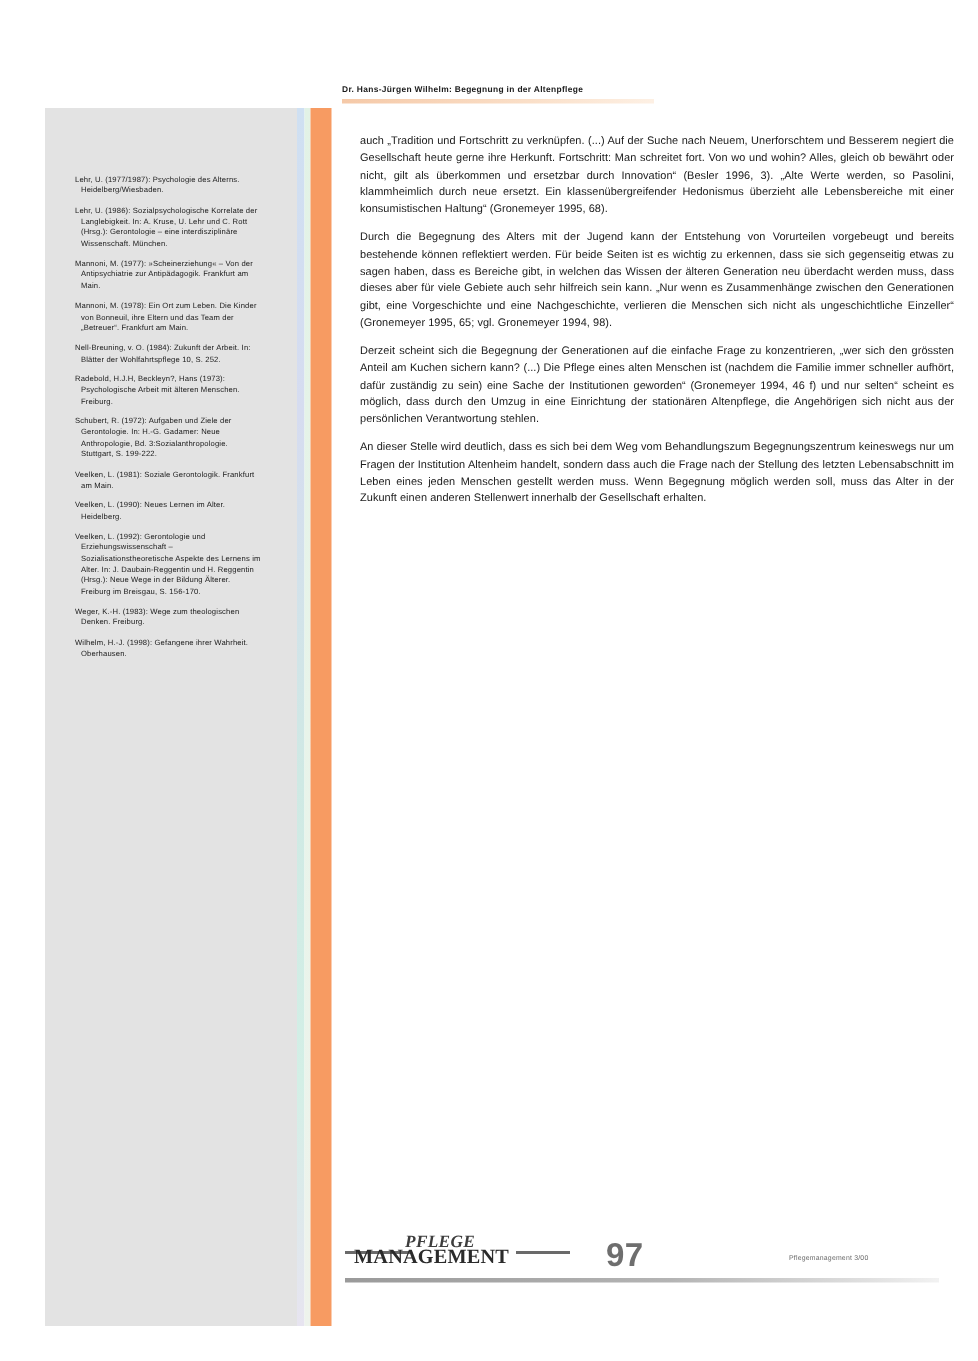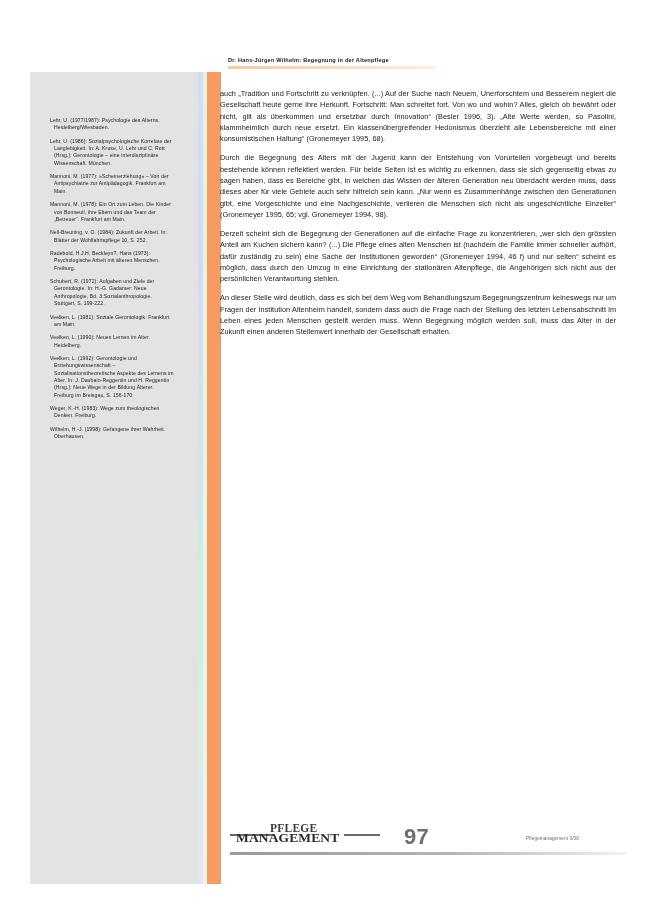--- a/index.html
+++ b/index.html
@@ -104,7 +104,7 @@
   
   #main {
     position: absolute;
-    left: 220px;
+    left: 240px;
     top: 88px;
     width: 396px;
   }

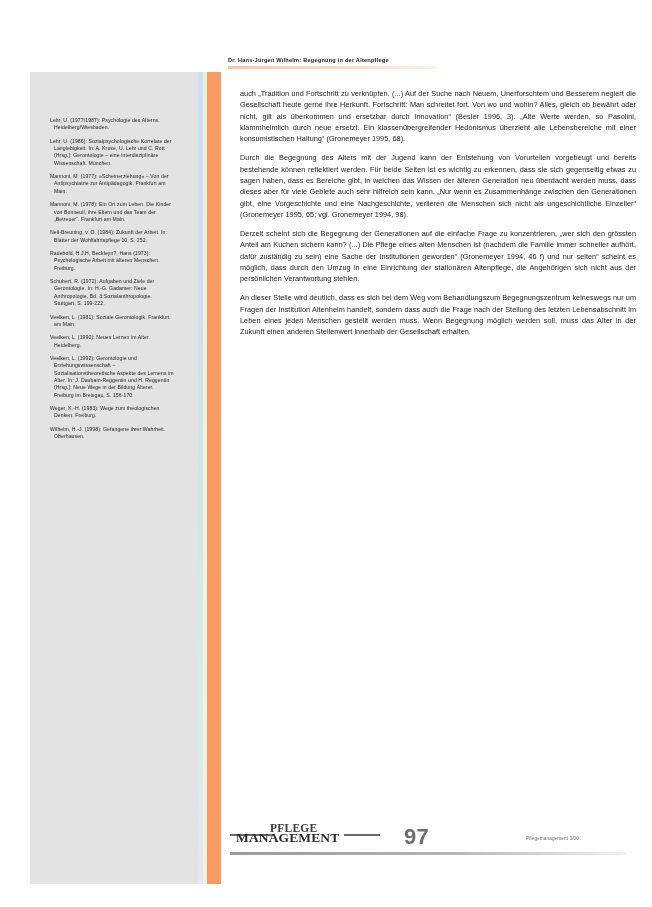--- a/index.html
+++ b/index.html
@@ -144,6 +144,7 @@
     letter-spacing: 0.02em;
     color: #3d3d3d;
     line-height: 12px;
+    font-style: italic;
   }
   #logo-management {
     position: absolute;

